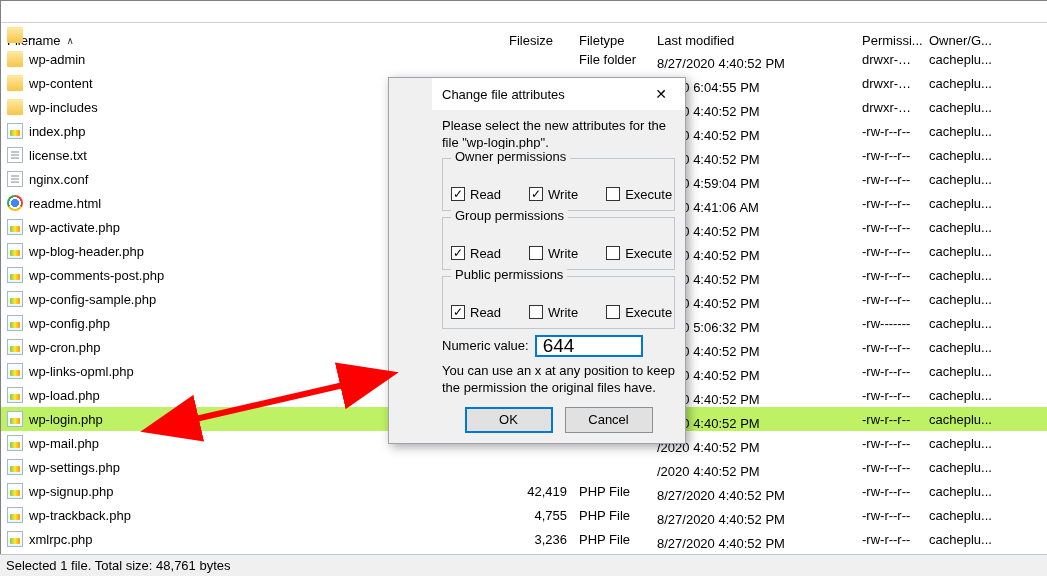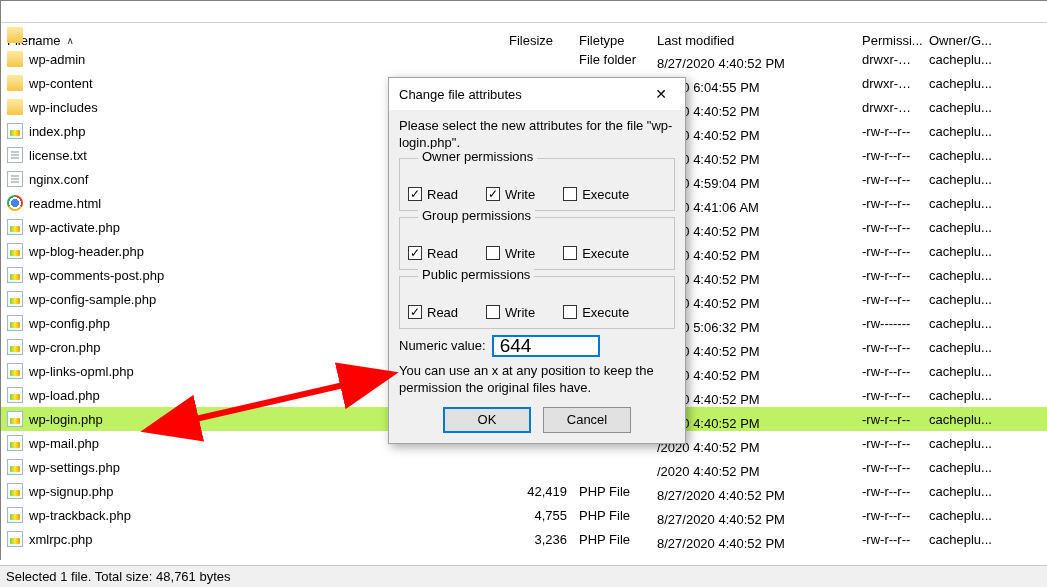--- a/index.html
+++ b/index.html
@@ -139,6 +139,7 @@
     border: 1px solid #a0a4a8;
     box-shadow: 3px 3px 10px rgba(0,0,0,0.35);
     font-size: 13px;
+    padding-left: 43px;
   }
   .dlg-title {
     display: flex;

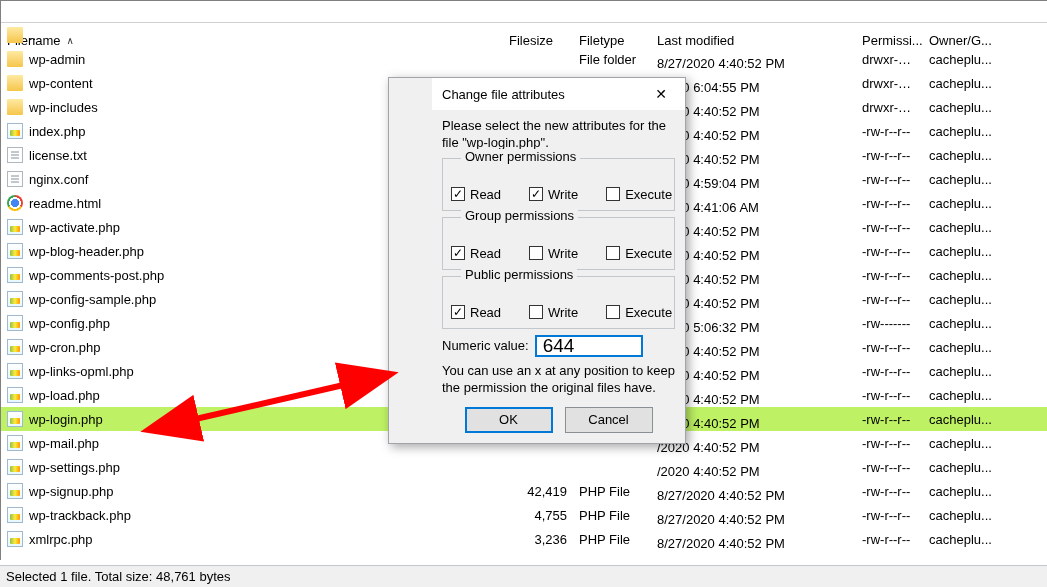--- a/index.html
+++ b/index.html
@@ -166,7 +166,7 @@
   }
   .fieldset .legend {
     position: absolute;
-    top: -10px; left: 18px;
+    top: -10px; left: 8px;
     background: #f0f0f0;
     padding: 0 4px;
   }

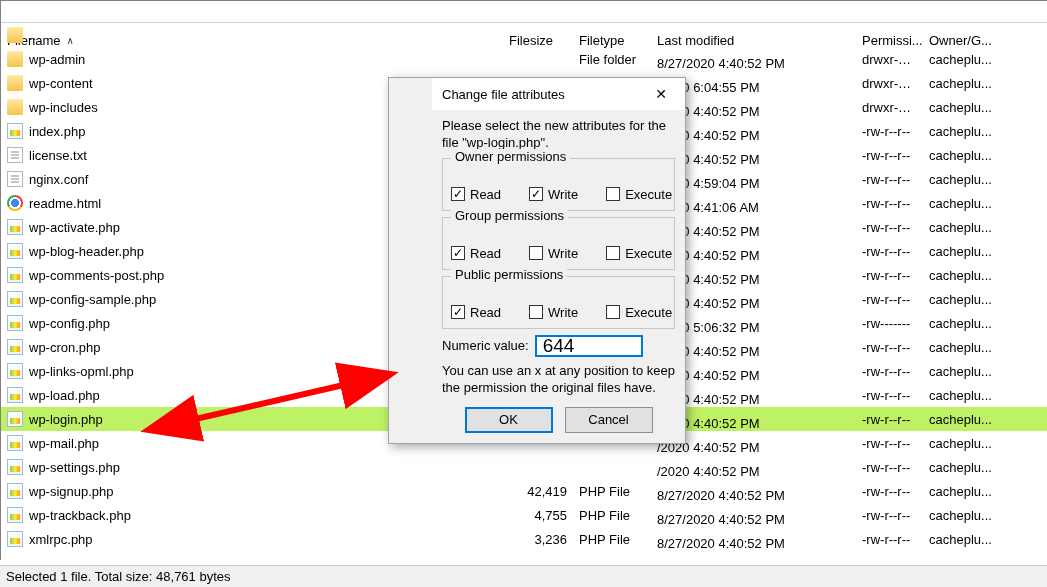--- a/index.html
+++ b/index.html
@@ -122,7 +122,7 @@
   }
   .statusbar {
     position: absolute;
-    left: 0; right: 0; bottom: 0;
+    left: 0; right: 0; bottom: 11px;
     height: 22px;
     background: #f0f0f0;
     border-top: 1px solid #c2c7cc;

